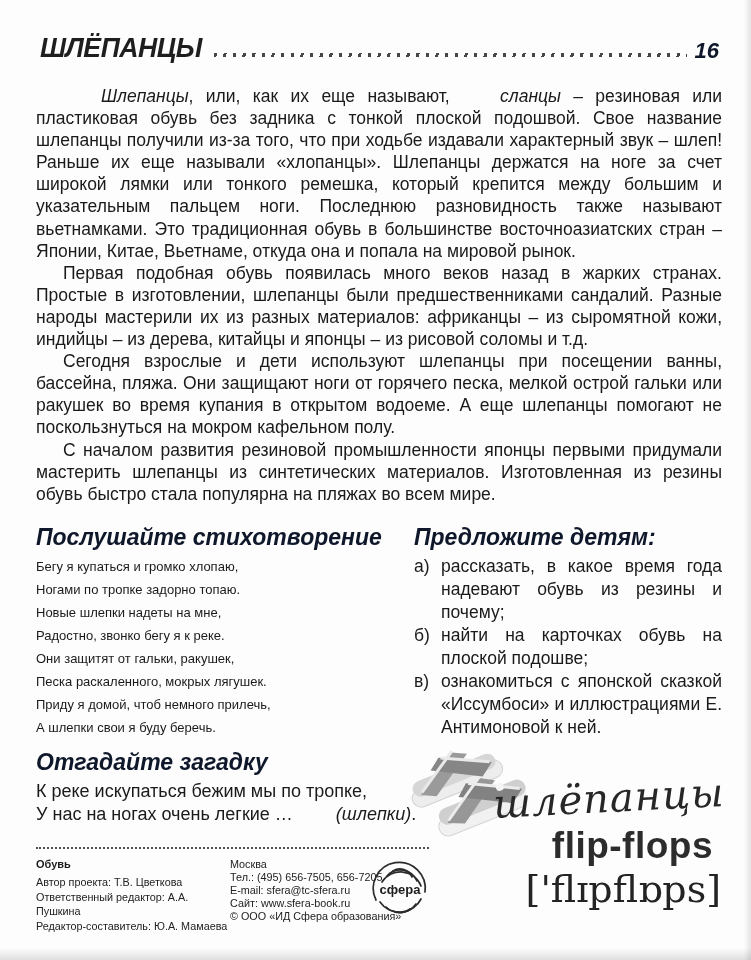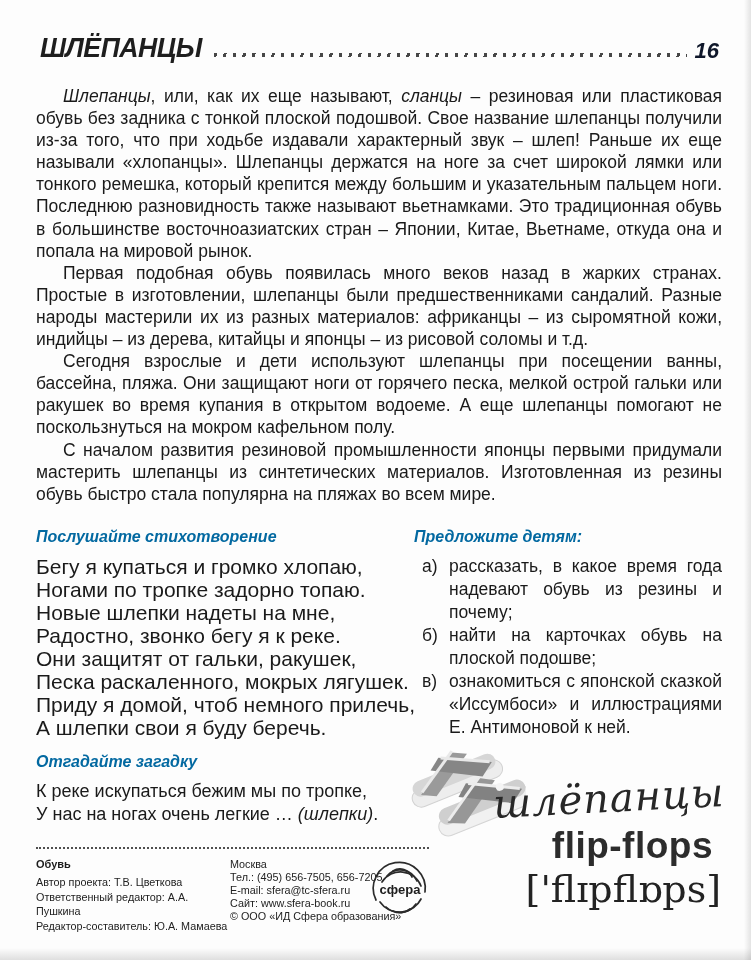--- a/index.html
+++ b/index.html
@@ -27,7 +27,7 @@
   .article{position:absolute;top:85px;left:36px;right:29px;z-index:1;
     font-size:17.5px;line-height:22.1px;text-align:justify;}
   .article p{margin:0;text-indent:27px;}
-  .i{font-style:italic;}
+  .i{font-style:italic;margin-left:38px;}
   
   .columns{position:absolute;top:526px;left:36px;right:29px;display:flex;z-index:1;}
   .col-left{width:352px;margin-right:26px;flex:none;}

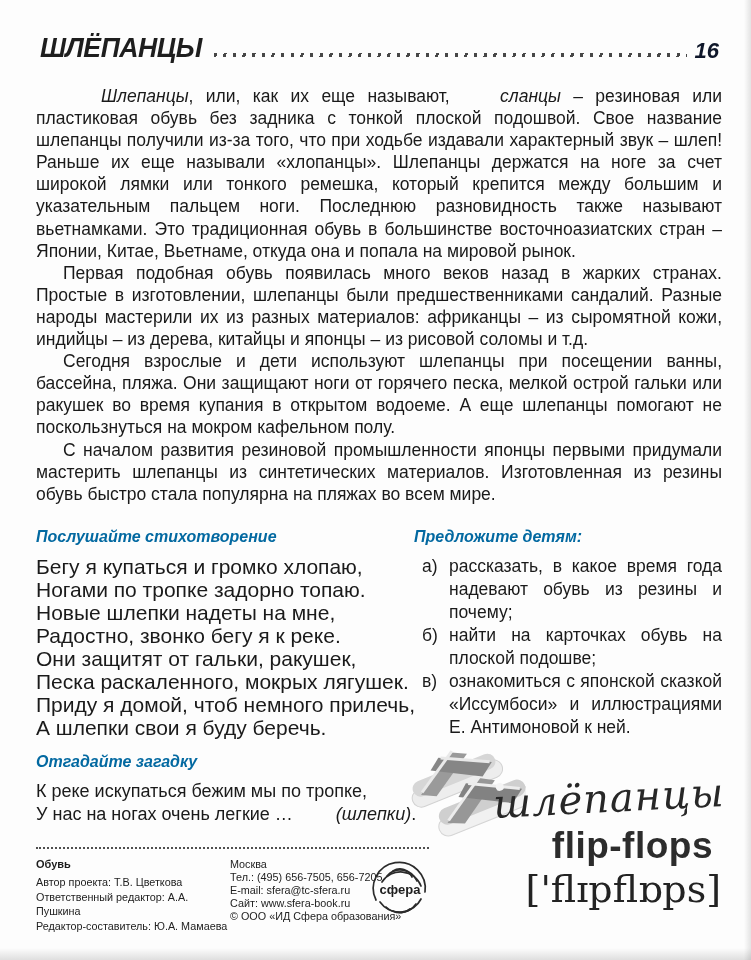--- a/index.html
+++ b/index.html
@@ -32,7 +32,7 @@
   .columns{position:absolute;top:526px;left:36px;right:29px;display:flex;z-index:1;}
   .col-left{width:352px;margin-right:26px;flex:none;}
   .col-right{flex:1;}
-  .sec-head{font-size:16px;font-weight:bold;font-style:italic;line-height:22px;margin-bottom:7px;color:#0369a1;}
+  .sec-head{font-size:23px;font-weight:bold;font-style:italic;line-height:22px;margin-bottom:7px;color:#0f172a;}
   .poem-line{font-size:21px;line-height:23px;white-space:nowrap;}
   .task{font-size:17.5px;line-height:23px;text-align:justify;padding-left:27px;text-indent:-27px;margin-left:8px;}
   .task .lbl{display:inline-block;width:27px;text-indent:0;}

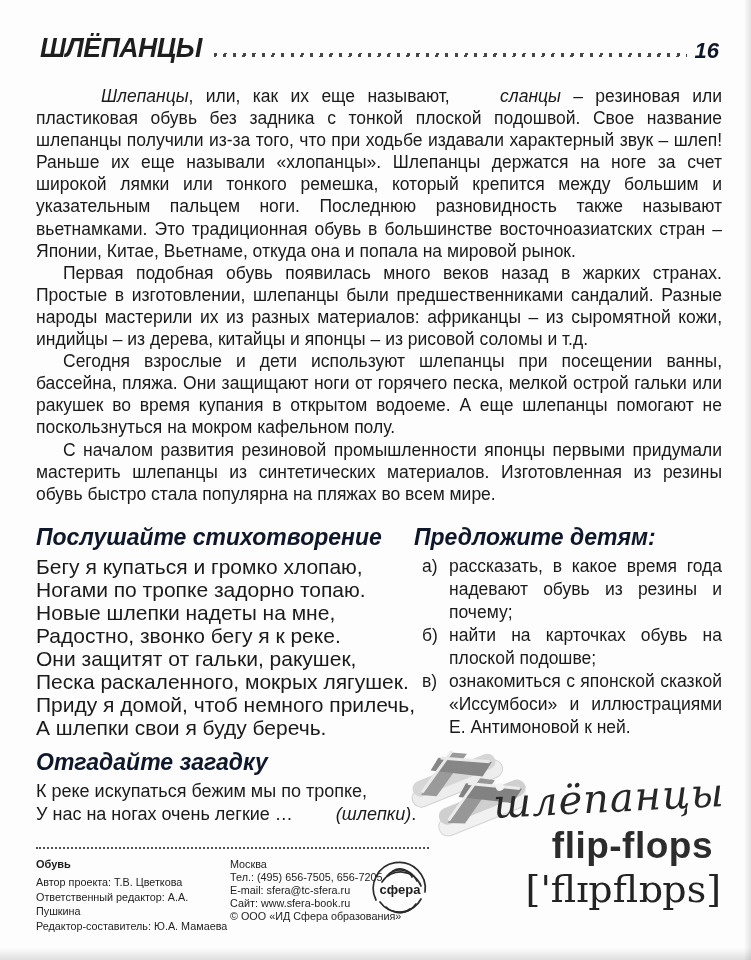--- a/index.html
+++ b/index.html
@@ -33,7 +33,7 @@
   .col-left{width:352px;margin-right:26px;flex:none;}
   .col-right{flex:1;}
   .sec-head{font-size:23px;font-weight:bold;font-style:italic;line-height:22px;margin-bottom:7px;color:#0f172a;}
-  .poem-line{font-size:21px;line-height:23px;white-space:nowrap;}
+  .poem-line{font-size:13px;line-height:23px;white-space:nowrap;}
   .task{font-size:17.5px;line-height:23px;text-align:justify;padding-left:27px;text-indent:-27px;margin-left:8px;}
   .task .lbl{display:inline-block;width:27px;text-indent:0;}
   

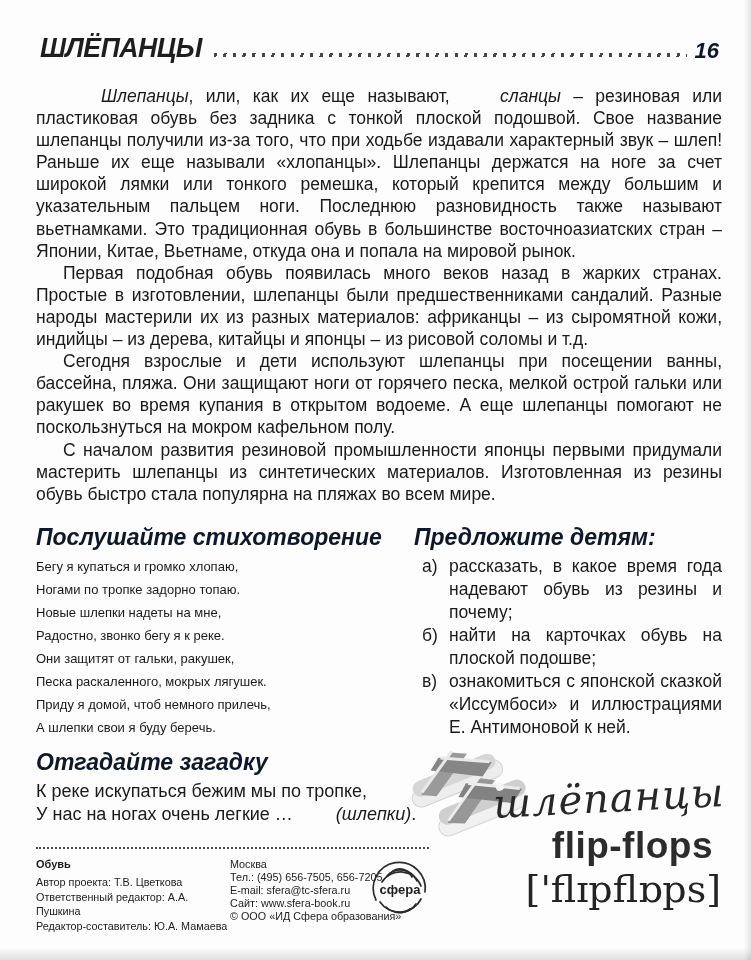--- a/index.html
+++ b/index.html
@@ -34,7 +34,7 @@
   .col-right{flex:1;}
   .sec-head{font-size:23px;font-weight:bold;font-style:italic;line-height:22px;margin-bottom:7px;color:#0f172a;}
   .poem-line{font-size:13px;line-height:23px;white-space:nowrap;}
-  .task{font-size:17.5px;line-height:23px;text-align:justify;padding-left:27px;text-indent:-27px;margin-left:8px;}
+  .task{font-size:17.5px;line-height:23px;text-align:justify;padding-left:27px;text-indent:-27px;}
   .task .lbl{display:inline-block;width:27px;text-indent:0;}
   
   .riddle{position:absolute;top:751px;left:36px;width:400px;z-index:1;}

